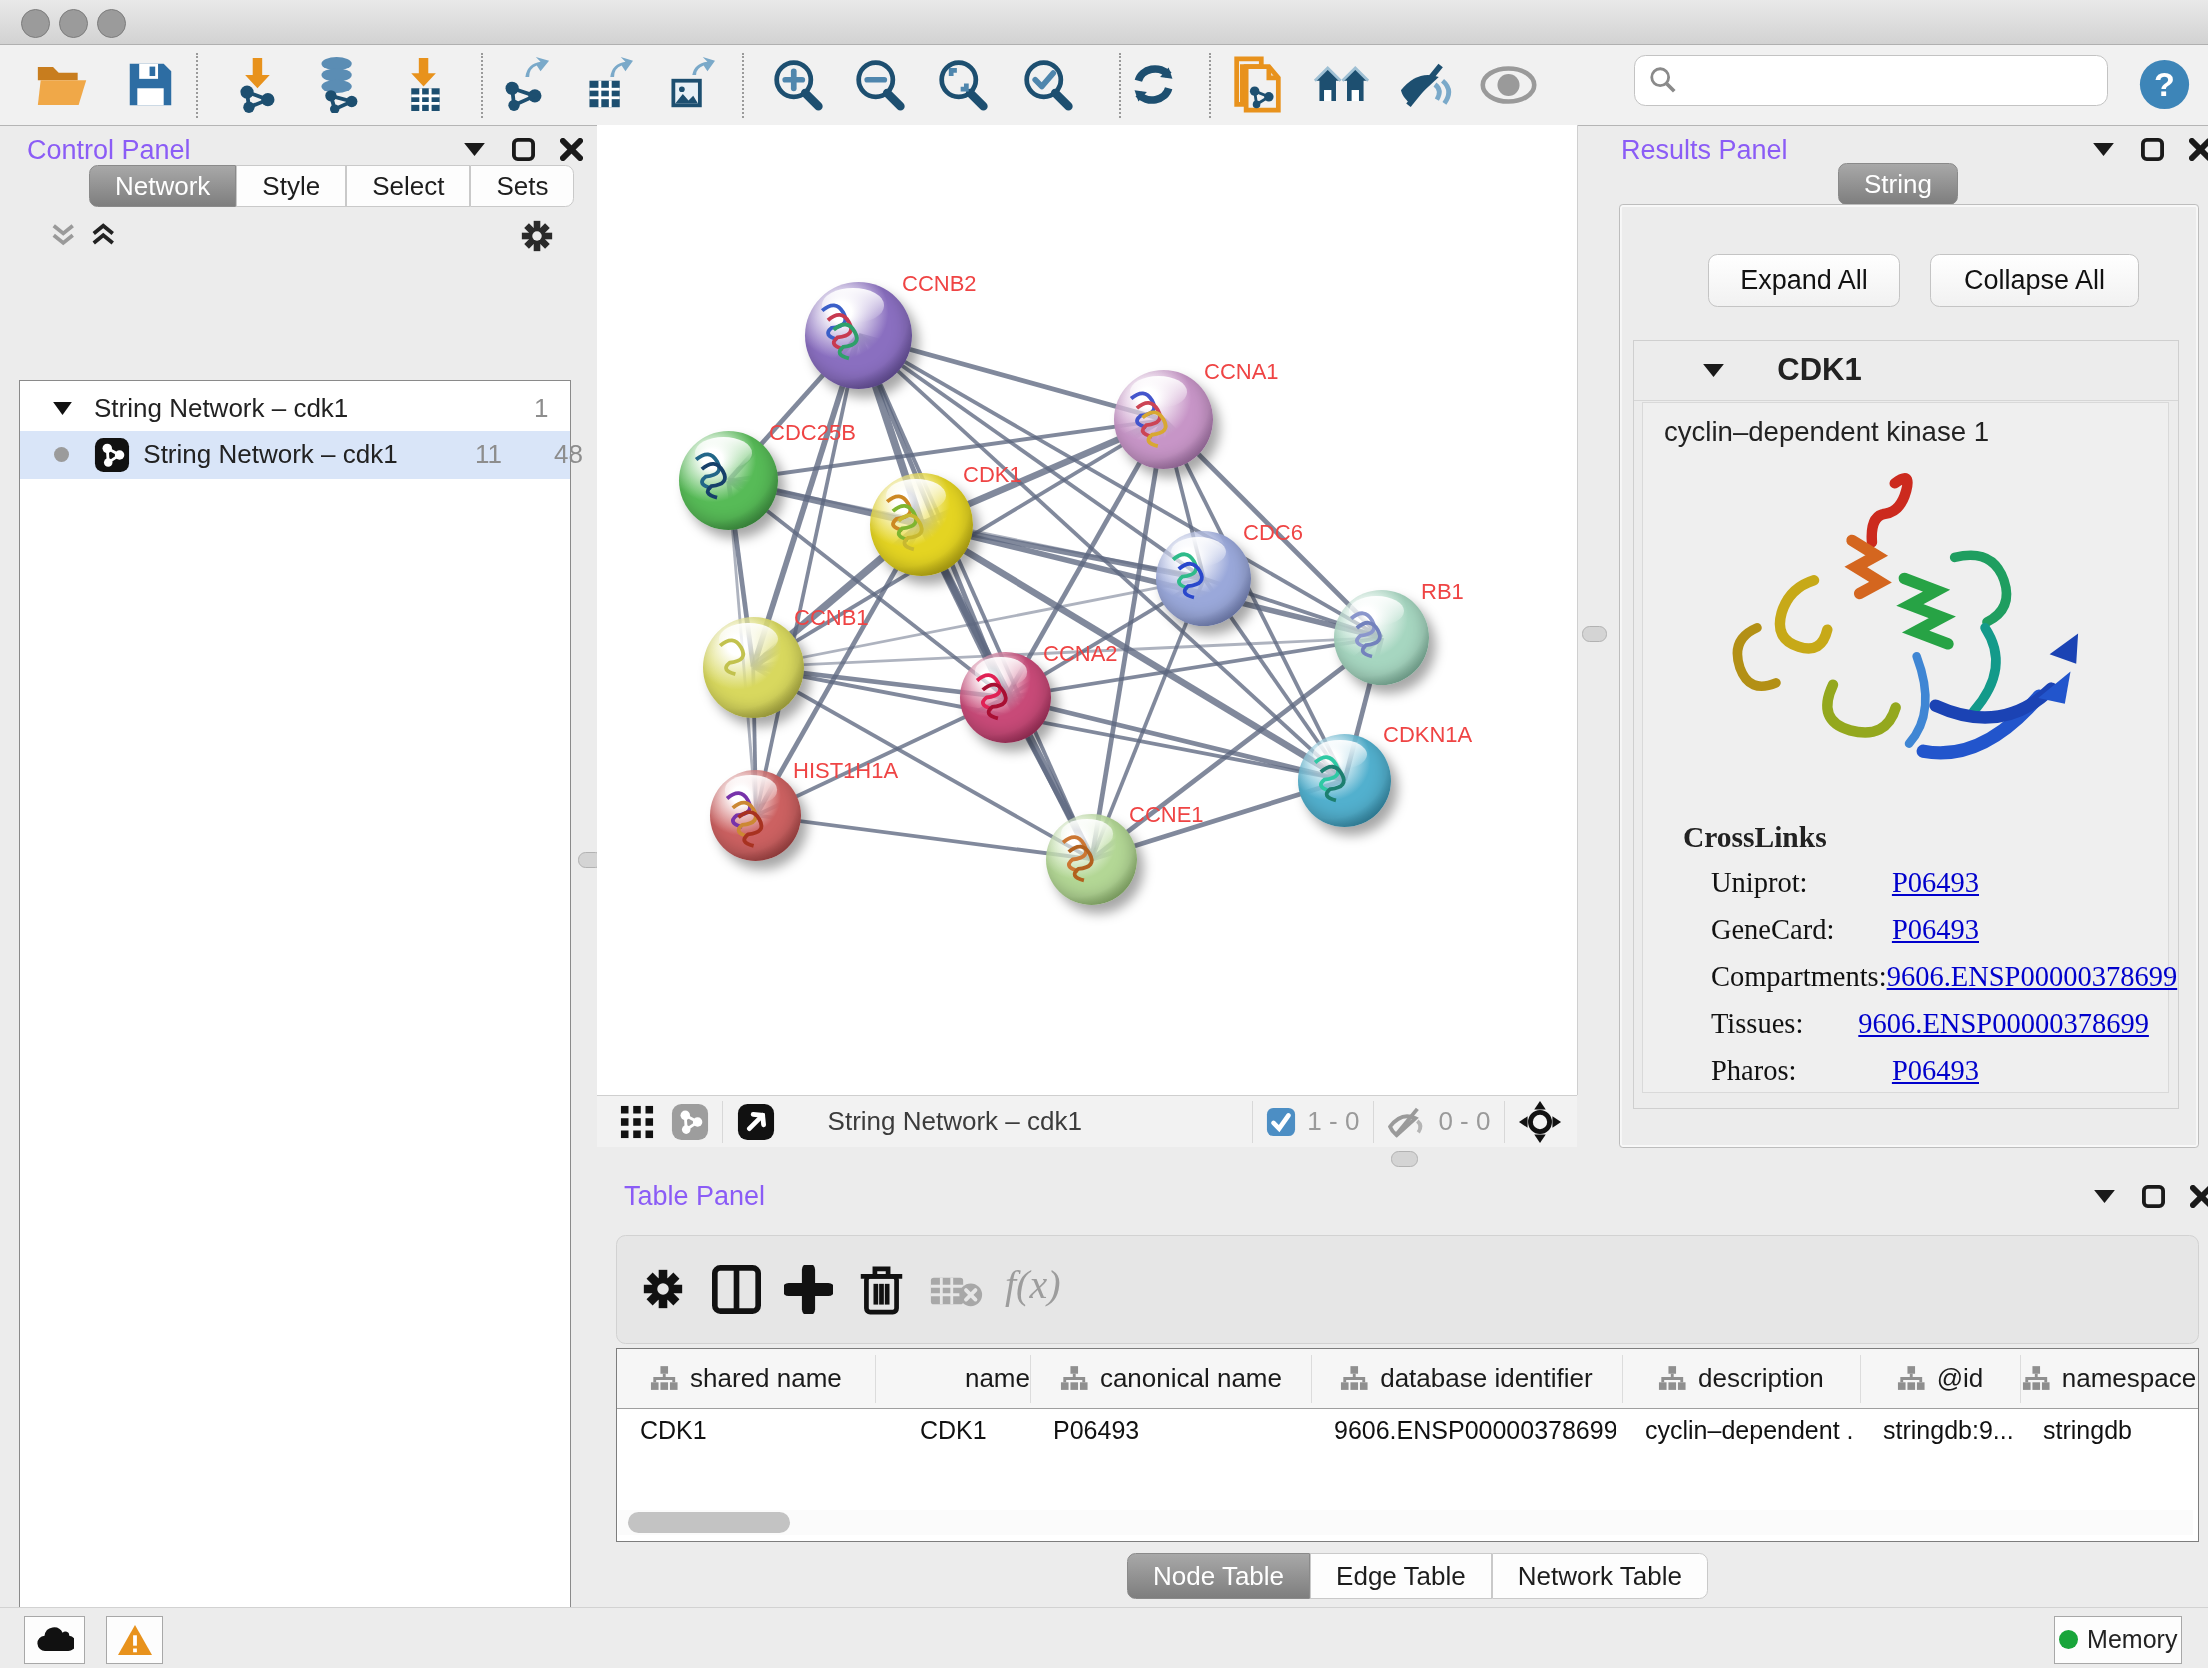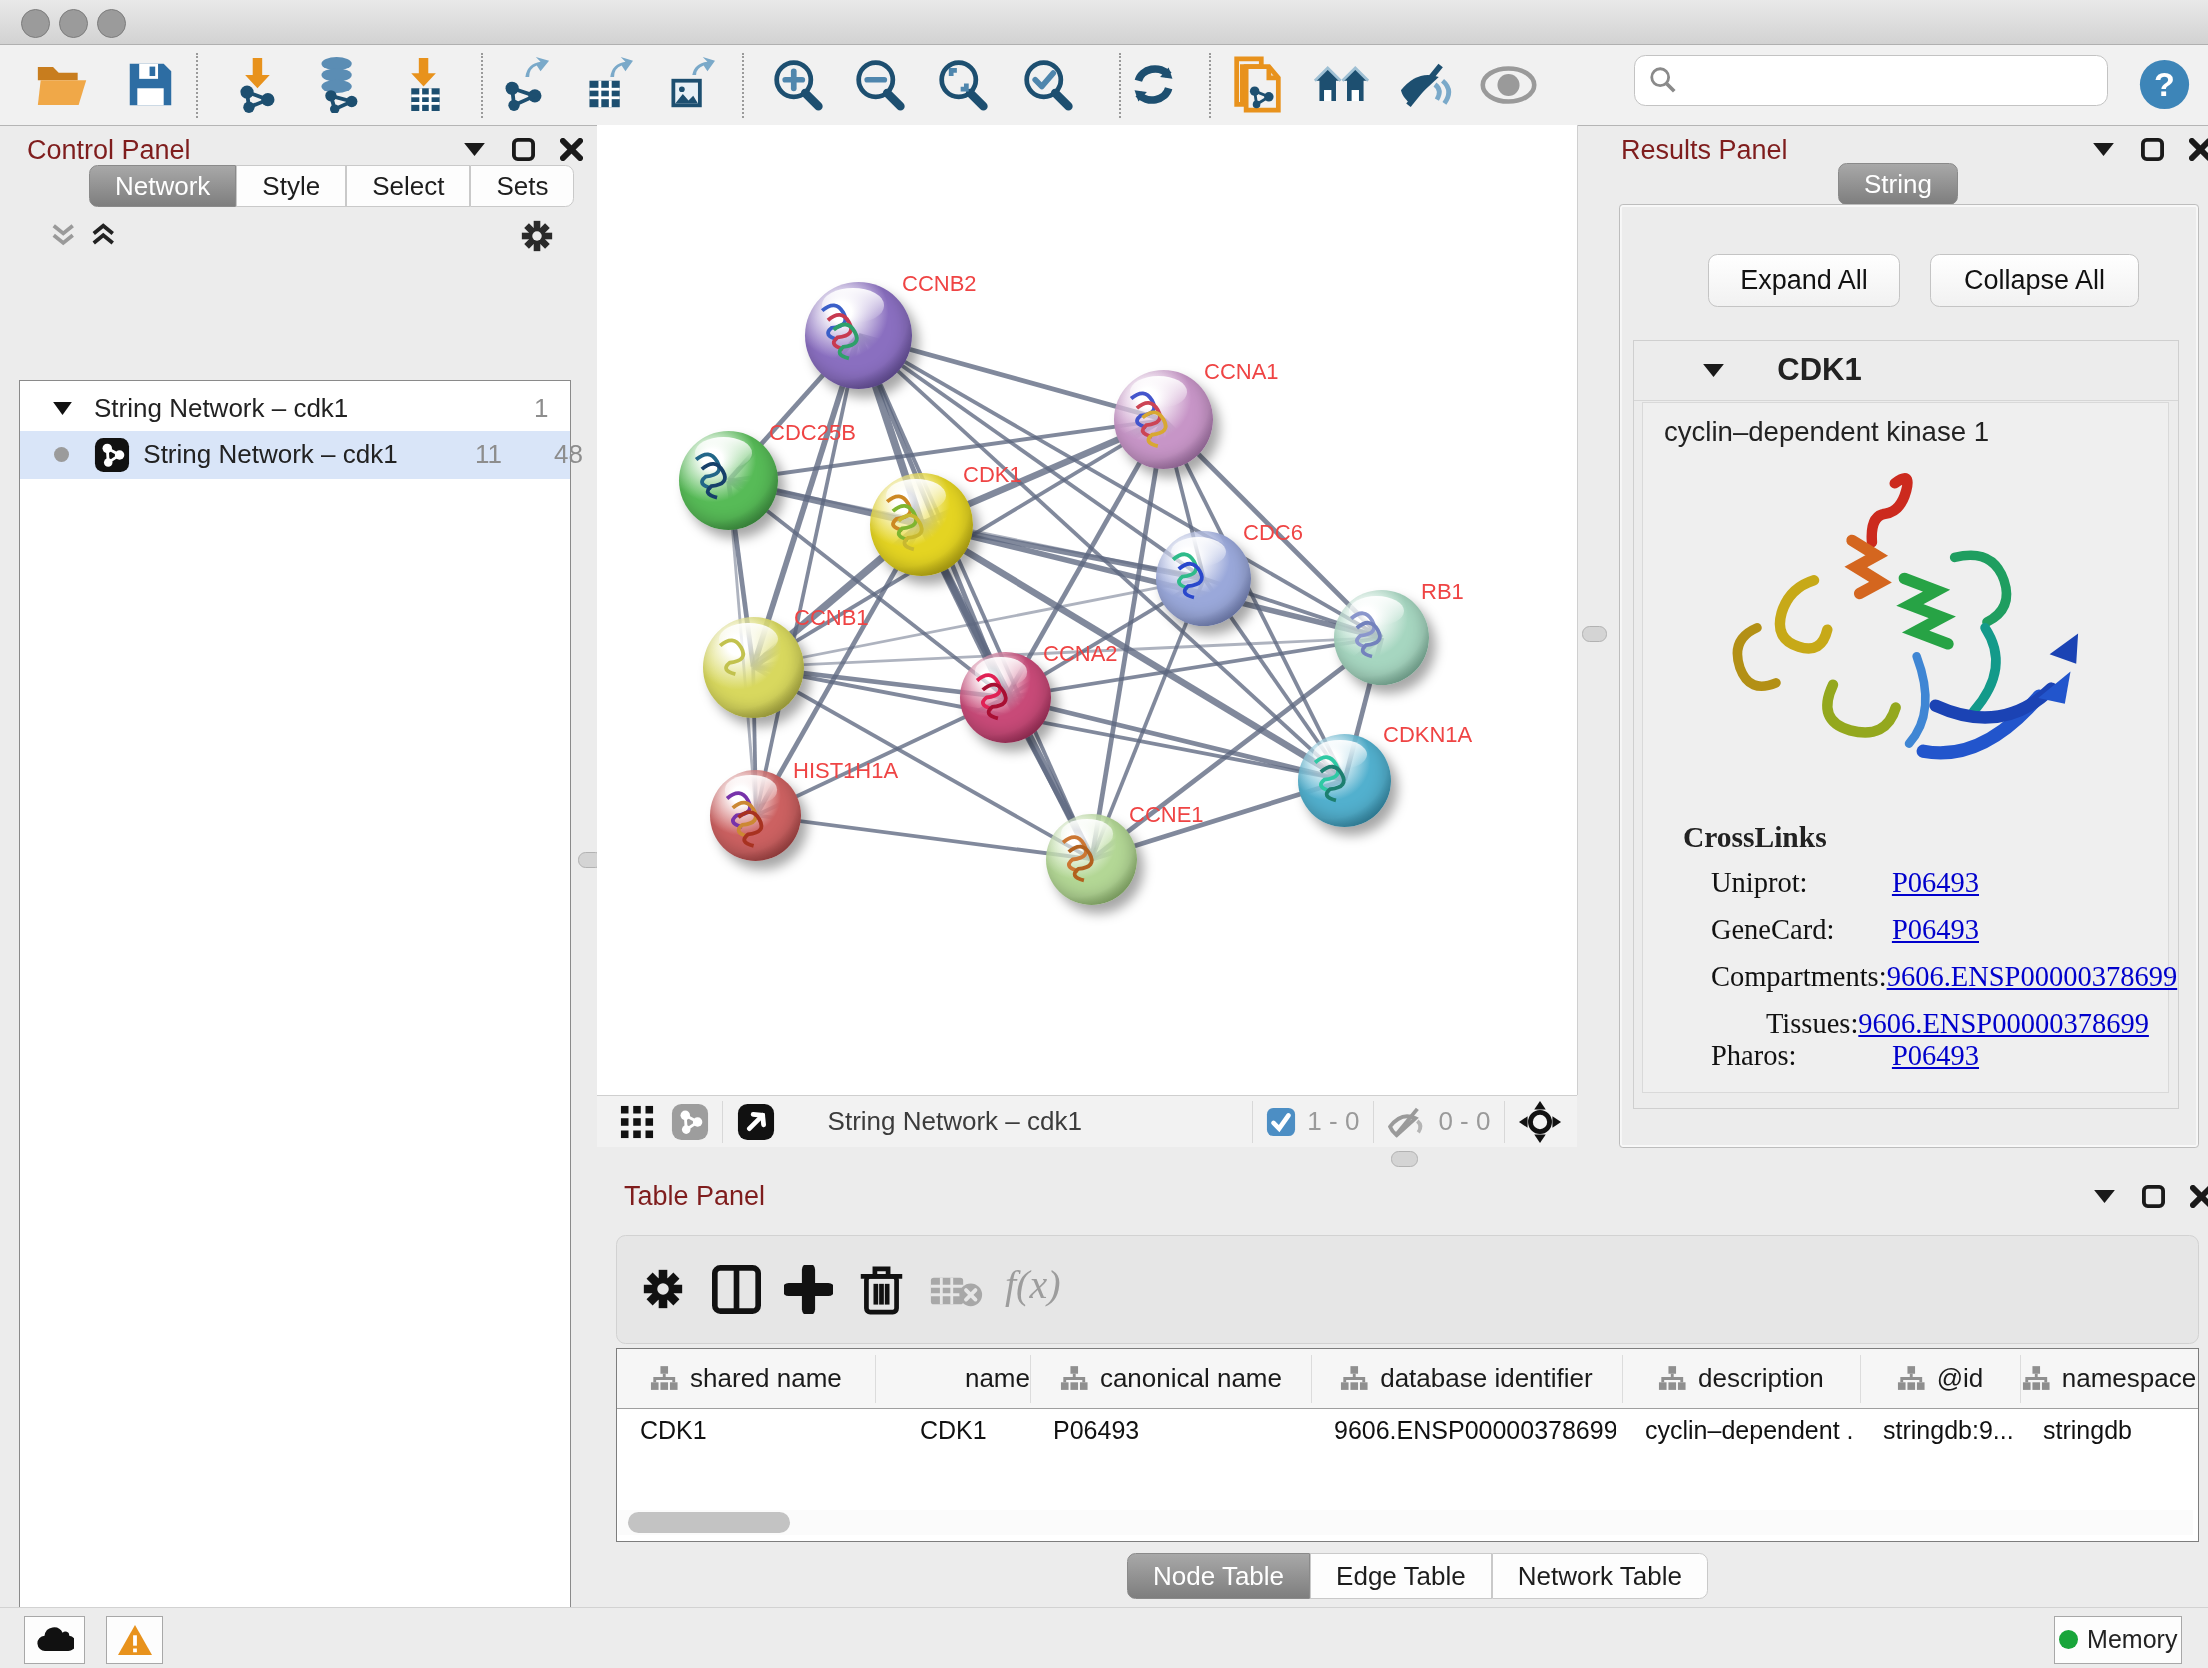--- a/index.html
+++ b/index.html
@@ -22,7 +22,7 @@
   #search-input{position:absolute;left:51px;top:3.8px;width:399px;height:38px;border:none;outline:none;
                 font-size:25px;background:transparent;}
   
-  .panel-title{font-size:27px;color:#7f1d1d;}
+  .panel-title{font-size:27px;color:#8b5cf6;}
   .pctl{position:absolute;display:flex;gap:25px;align-items:center;}
   .tabs{position:absolute;display:flex;}
   .tab{height:40px;line-height:40px;padding:0 25px;background:#fdfdfd;border:1px solid #c9c9c9;

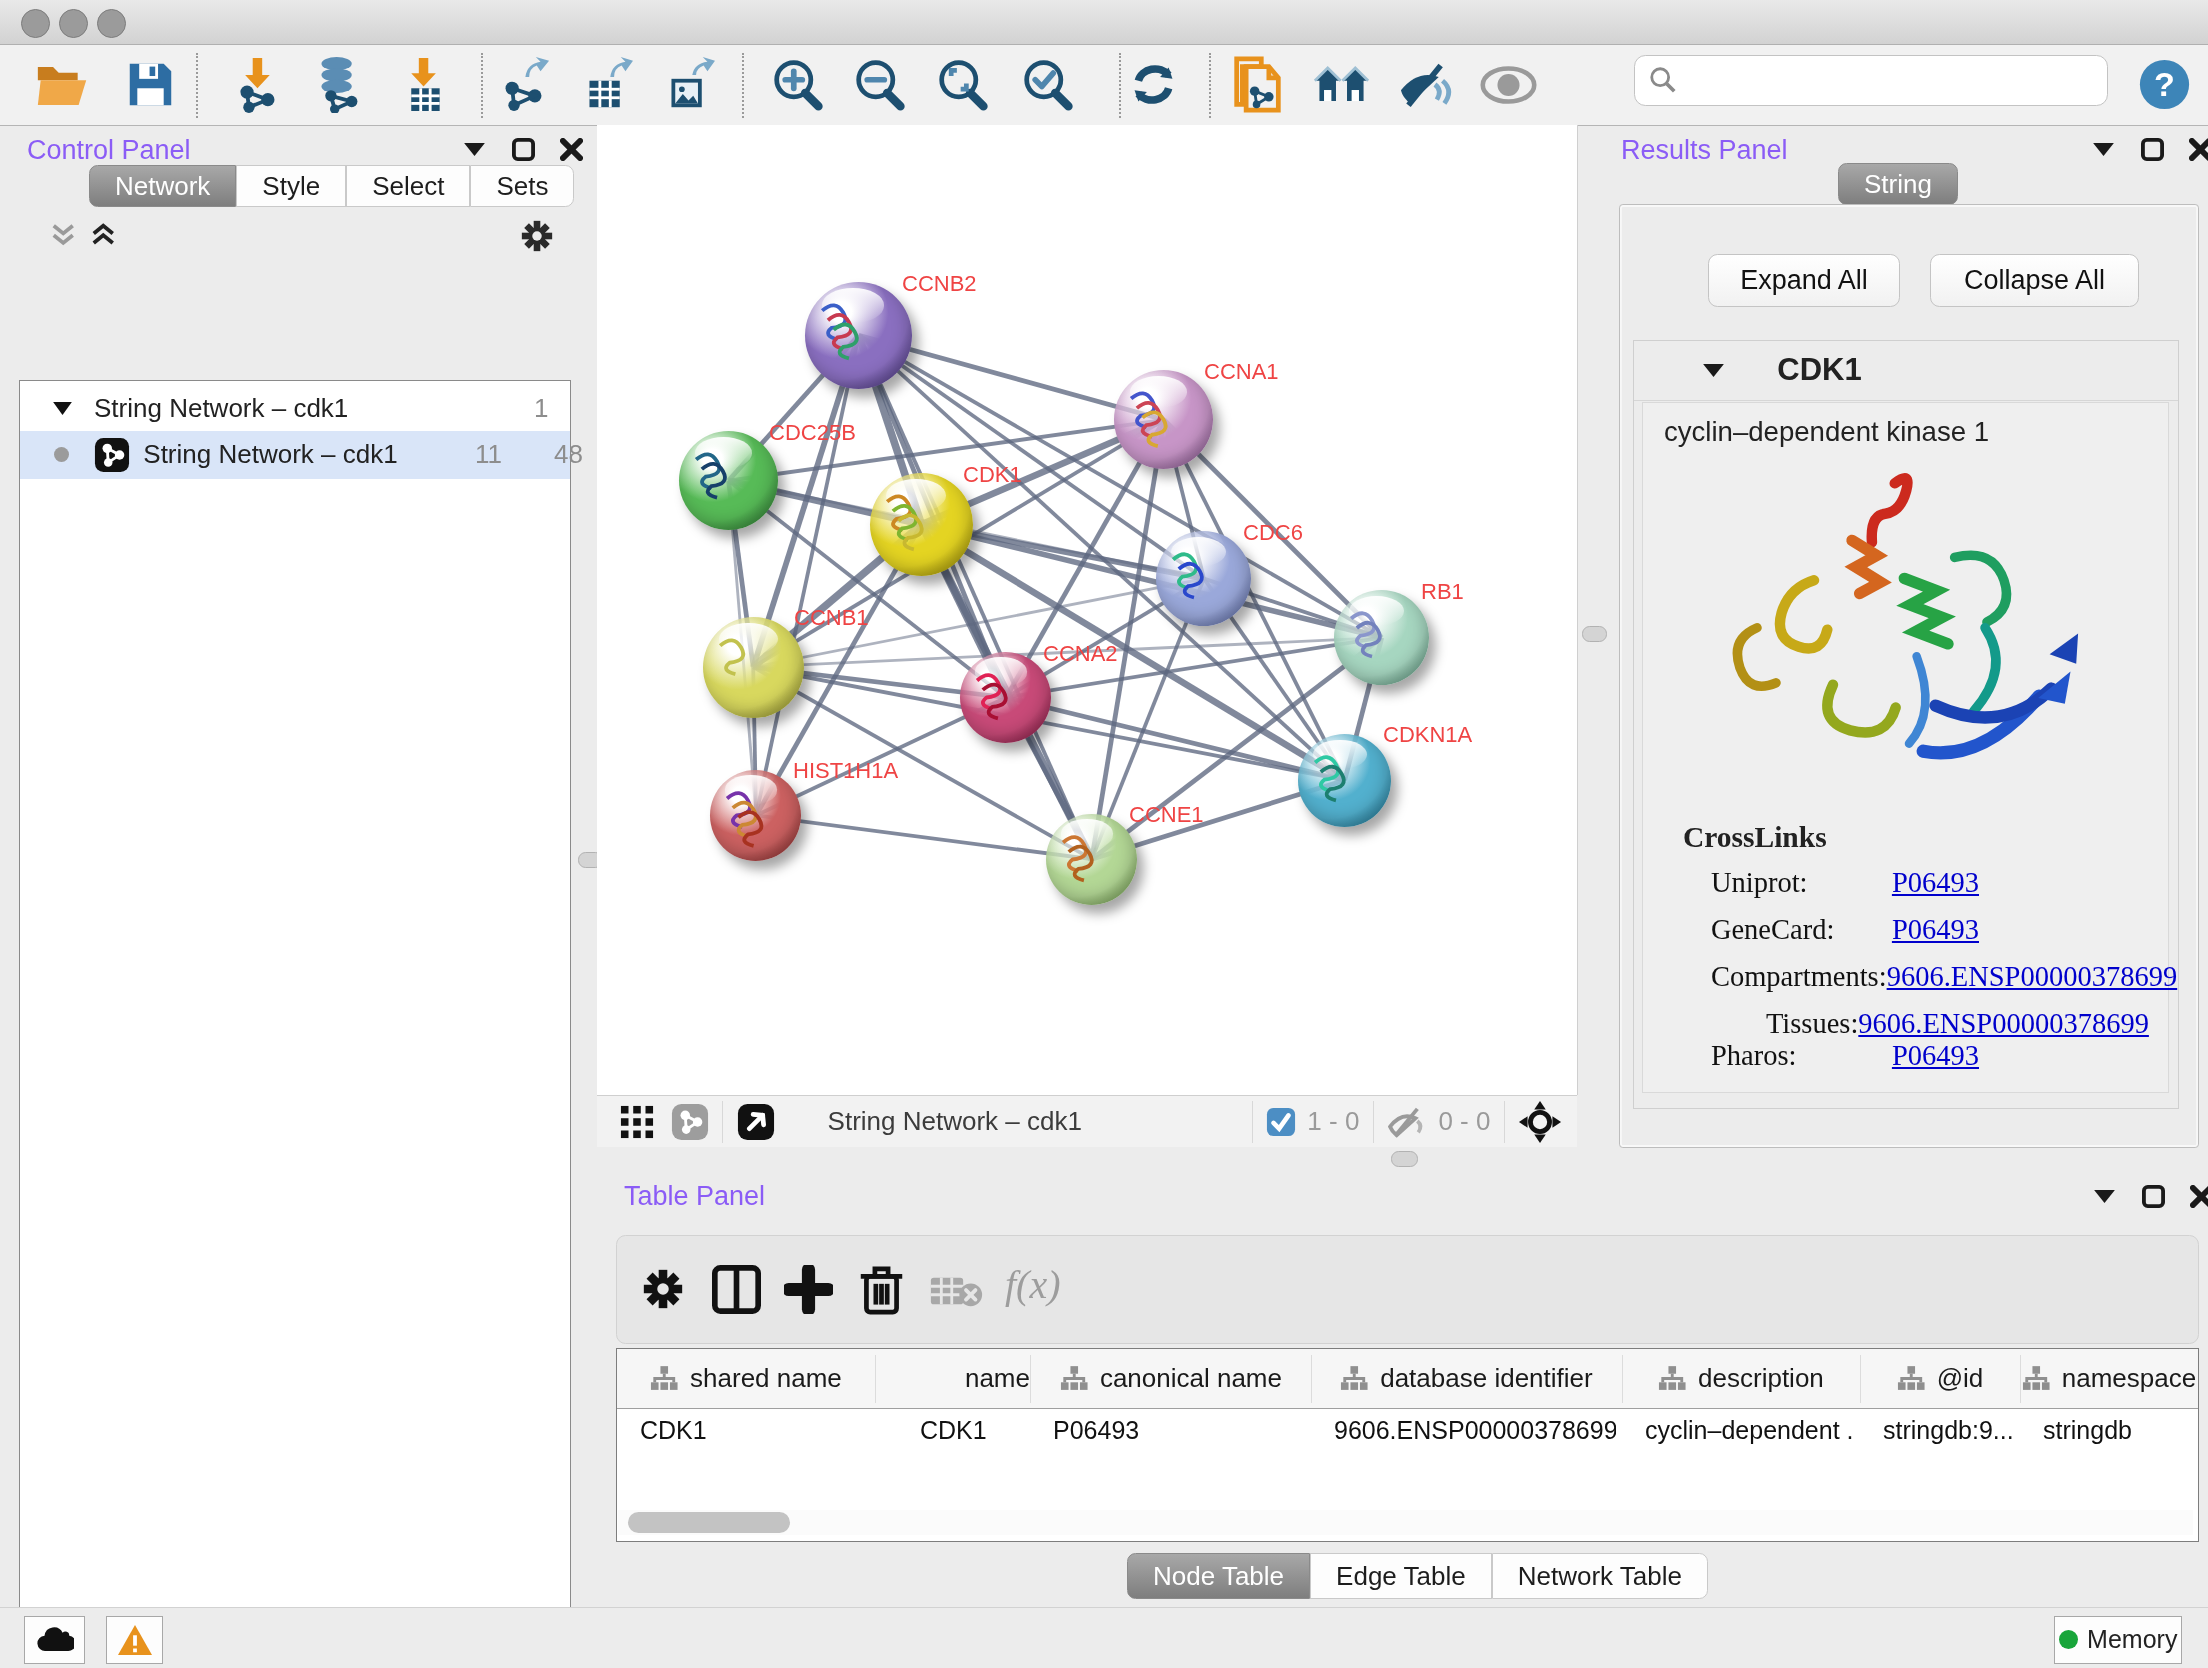--- a/index.html
+++ b/index.html
@@ -609,7 +609,7 @@
             <span class="serif xl-label" style="width:181px">Compartments:</span>
             <span class="serif xl-link">9606.ENSP00000378699</span>
           </div>
-          <div style="display: flex;  text-align: right;">
+          <div style="display: flex; margin-bottom: 15px;">
             <span class="serif xl-label" style="width:181px">Tissues:</span>
             <span class="serif xl-link">9606.ENSP00000378699</span>
           </div>

